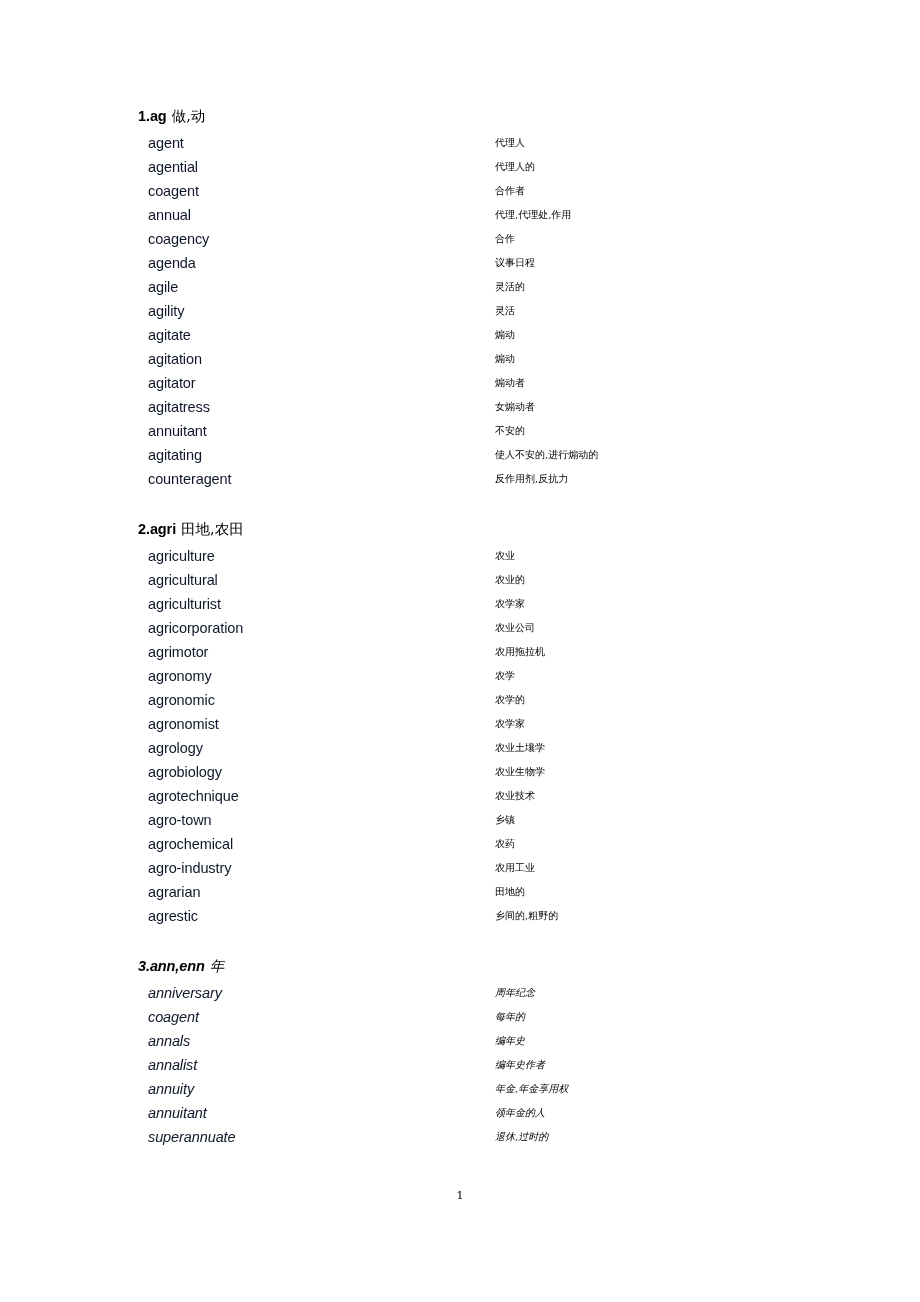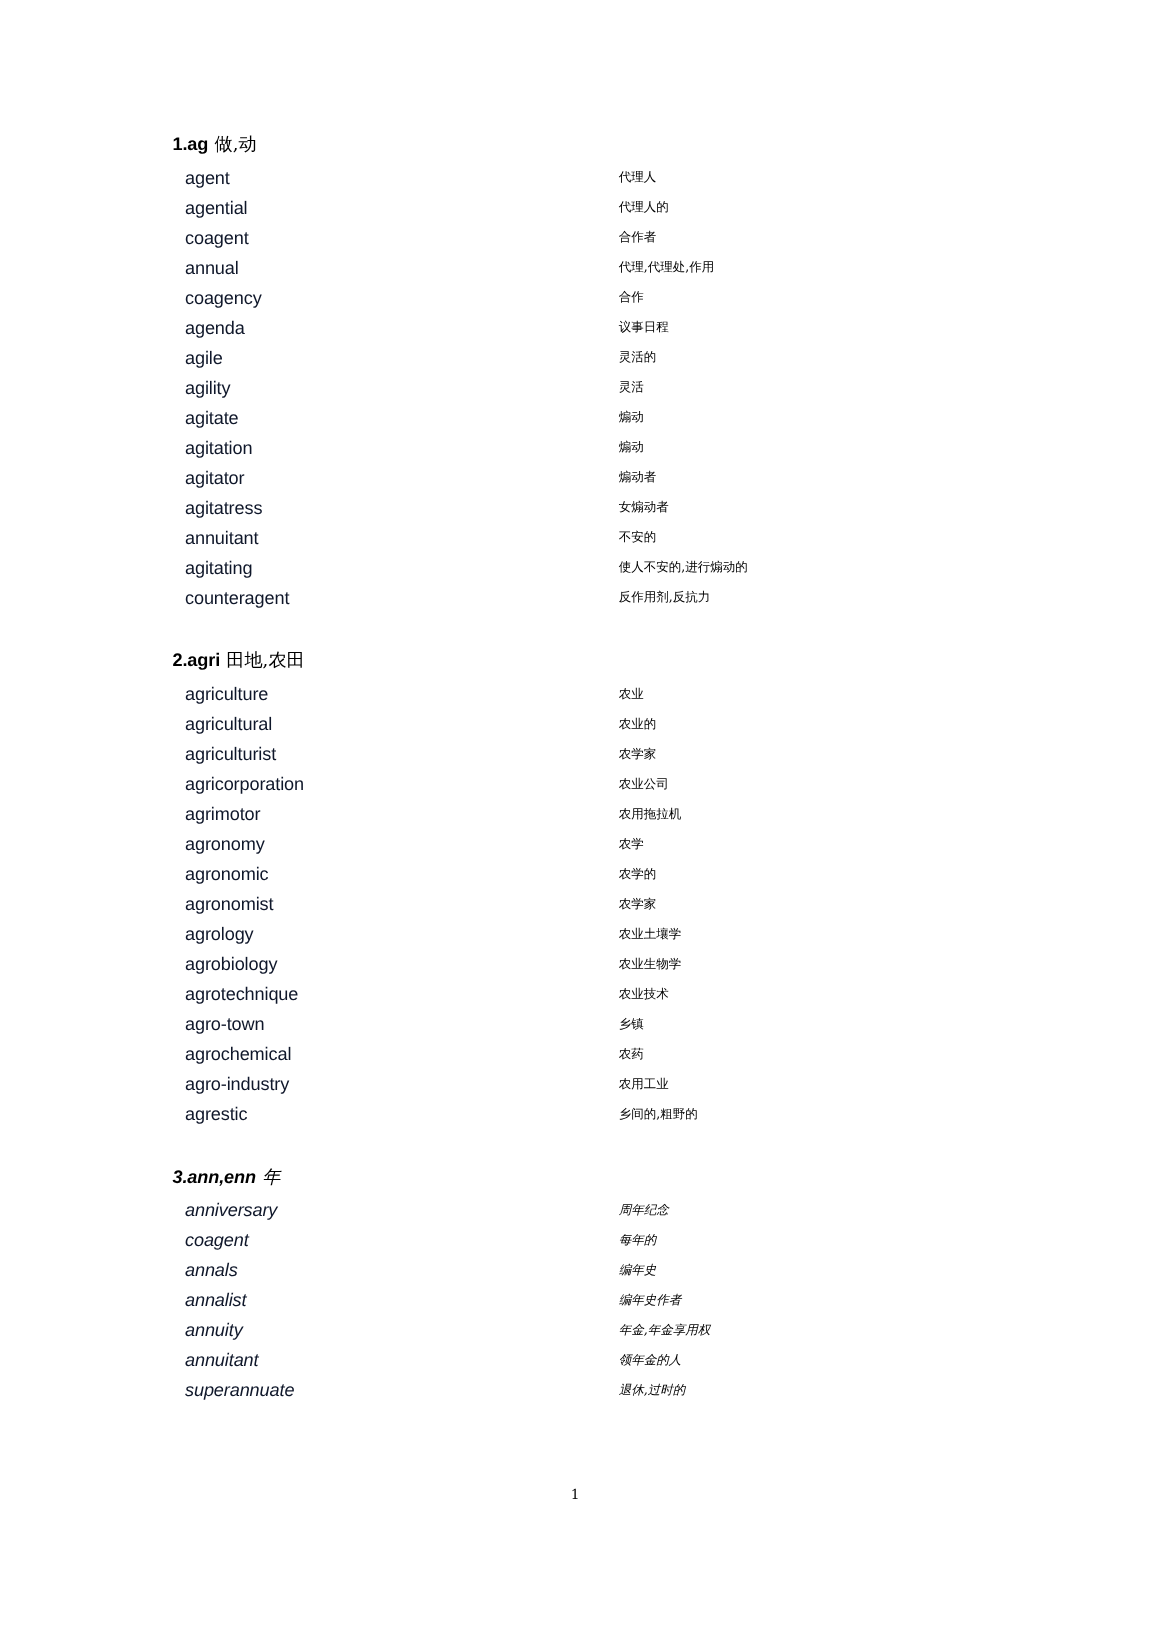--- a/index.html
+++ b/index.html
@@ -235,6 +235,10 @@
             <span class="entry-meaning">农用工业</span>
           </li>
           <li class="entry">
+            <span class="entry-word">agrarian</span>
+            <span class="entry-meaning">田地的</span>
+          </li>
+          <li class="entry">
             <span class="entry-word">agrestic</span>
             <span class="entry-meaning">乡间的,粗野的</span>
           </li>

